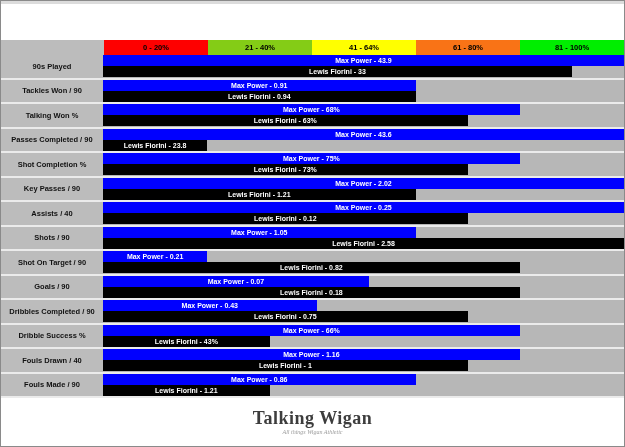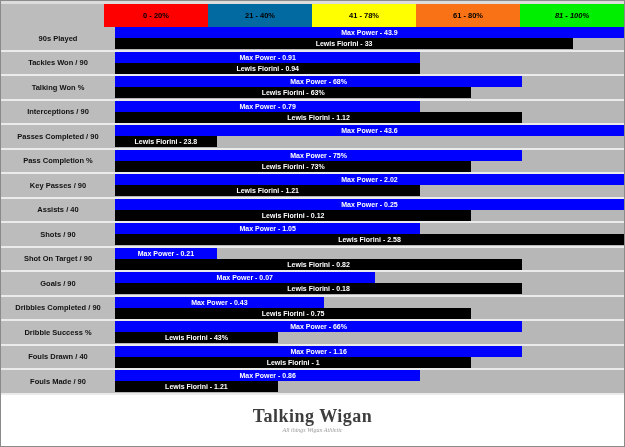--- a/index.html
+++ b/index.html
@@ -13,7 +13,7 @@
     overflow:hidden;
   }
   .top-gap{height:3px;background:#dcdcdc;flex:0 0 auto;}
-  .legend-row{display:flex;height:23px;flex:0 0 auto;}
+  .legend-row{display:flex;height:15px;flex:0 0 auto;margin-top:36px;}
   .legend-spacer{width:103px;background:#bcbcbc;flex:0 0 auto;}
   .legend{flex:1;display:flex;}
   .legend-item{

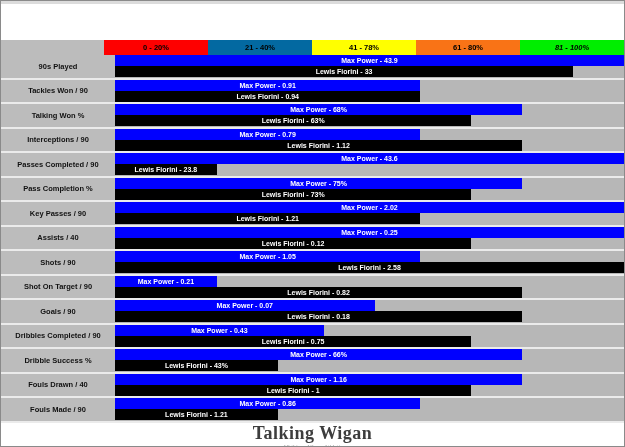--- a/index.html
+++ b/index.html
@@ -66,7 +66,7 @@
     <div class="legend-spacer"></div>
     <div class="legend">
         <div class="legend-item" style="background: rgb(254, 0, 0);">0 - 20%</div>
-        <div class="legend-item" style="background: #0369a1;">21 - 40%</div>
+        <div class="legend-item" style="background: #84cc16;">21 - 40%</div>
         <div class="legend-item" style="background: rgb(255, 255, 0);">41 - 78%</div>
         <div class="legend-item" style="background: #f97316;">61 - 80%</div>
         <div class="legend-item" style="background: rgb(0, 238, 0); font-style: italic;">81 - 100%</div>

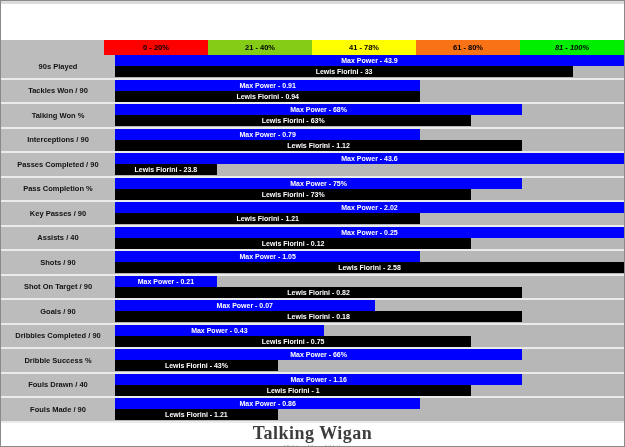--- a/index.html
+++ b/index.html
@@ -67,7 +67,7 @@
     <div class="legend">
         <div class="legend-item" style="background: rgb(254, 0, 0);">0 - 20%</div>
         <div class="legend-item" style="background: #84cc16;">21 - 40%</div>
-        <div class="legend-item" style="background: rgb(255, 255, 0);">41 - 78%</div>
+        <div class="legend-item" style="background: rgb(255, 255, 0);">41 - 64%</div>
         <div class="legend-item" style="background: #f97316;">61 - 80%</div>
         <div class="legend-item" style="background: rgb(0, 238, 0); font-style: italic;">81 - 100%</div>
       </div>

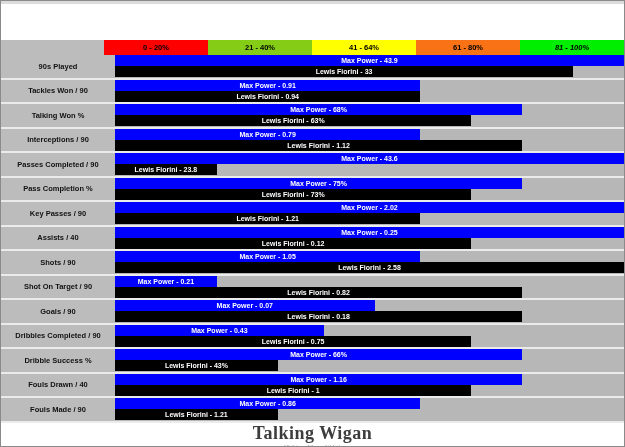--- a/index.html
+++ b/index.html
@@ -69,7 +69,7 @@
         <div class="legend-item" style="background: #84cc16;">21 - 40%</div>
         <div class="legend-item" style="background: rgb(255, 255, 0);">41 - 64%</div>
         <div class="legend-item" style="background: #f97316;">61 - 80%</div>
-        <div class="legend-item" style="background: rgb(0, 238, 0); font-style: italic;">81 - 100%</div>
+        <div class="legend-item" style="background: rgb(0, 238, 0);">81 - 100%</div>
       </div>
   </div>
 

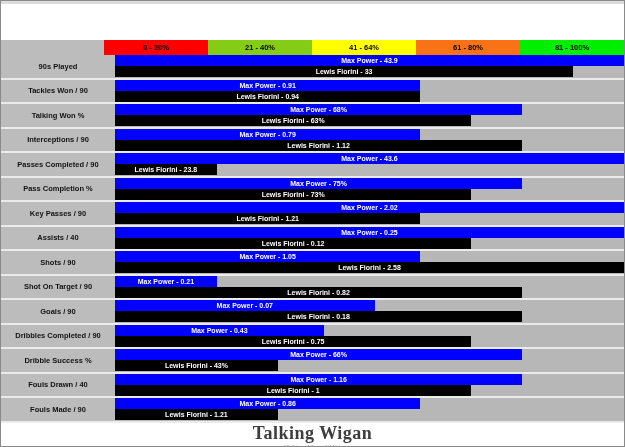--- a/index.html
+++ b/index.html
@@ -27,7 +27,7 @@
     background:#b7b7b7;
   }
   .cat-label{
-    width:114px;flex:0 0 auto;
+    width:102px;flex:0 0 auto;
     display:flex;align-items:center;justify-content:center;
     font-size:7.5px;font-weight:bold;color:#111;
     background:#bcbcbc;

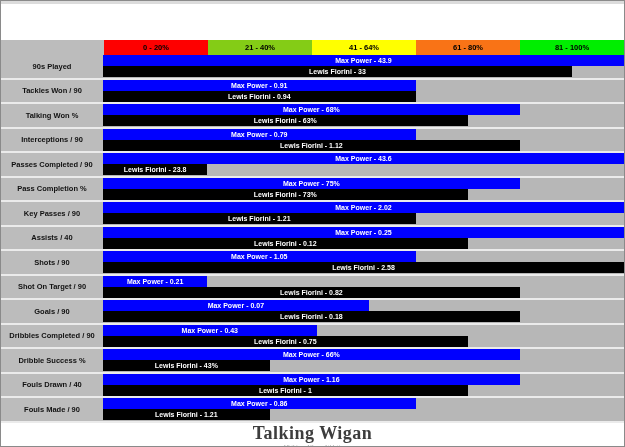--- a/index.html
+++ b/index.html
@@ -108,17 +108,6 @@
         </div>
       </div>
       <div class="group">
-        <div class="cat-label">Interceptions / 90</div>
-        <div class="bars">
-          <div class="track">
-            <div class="bar" style="width: 60%; background: rgb(0, 0, 255);">Max Power - 0.79</div>
-          </div>
-          <div class="track">
-            <div class="bar" style="width: 80%; background: rgb(0, 0, 0);">Lewis Fiorini - 1.12</div>
-          </div>
-        </div>
-      </div>
-      <div class="group">
         <div class="cat-label">Passes Completed / 90</div>
         <div class="bars">
           <div class="track">

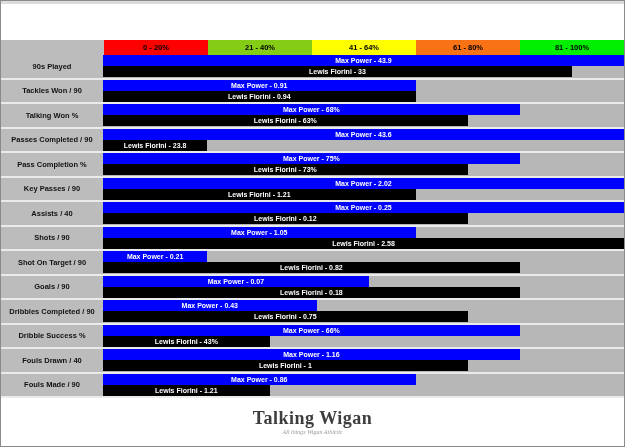--- a/index.html
+++ b/index.html
@@ -119,7 +119,7 @@
         </div>
       </div>
       <div class="group">
-        <div class="cat-label">Pass Completion %</div>
+        <div class="cat-label">Shot Completion %</div>
         <div class="bars">
           <div class="track">
             <div class="bar" style="width: 80%; background: rgb(0, 0, 255);">Max Power - 75%</div>

